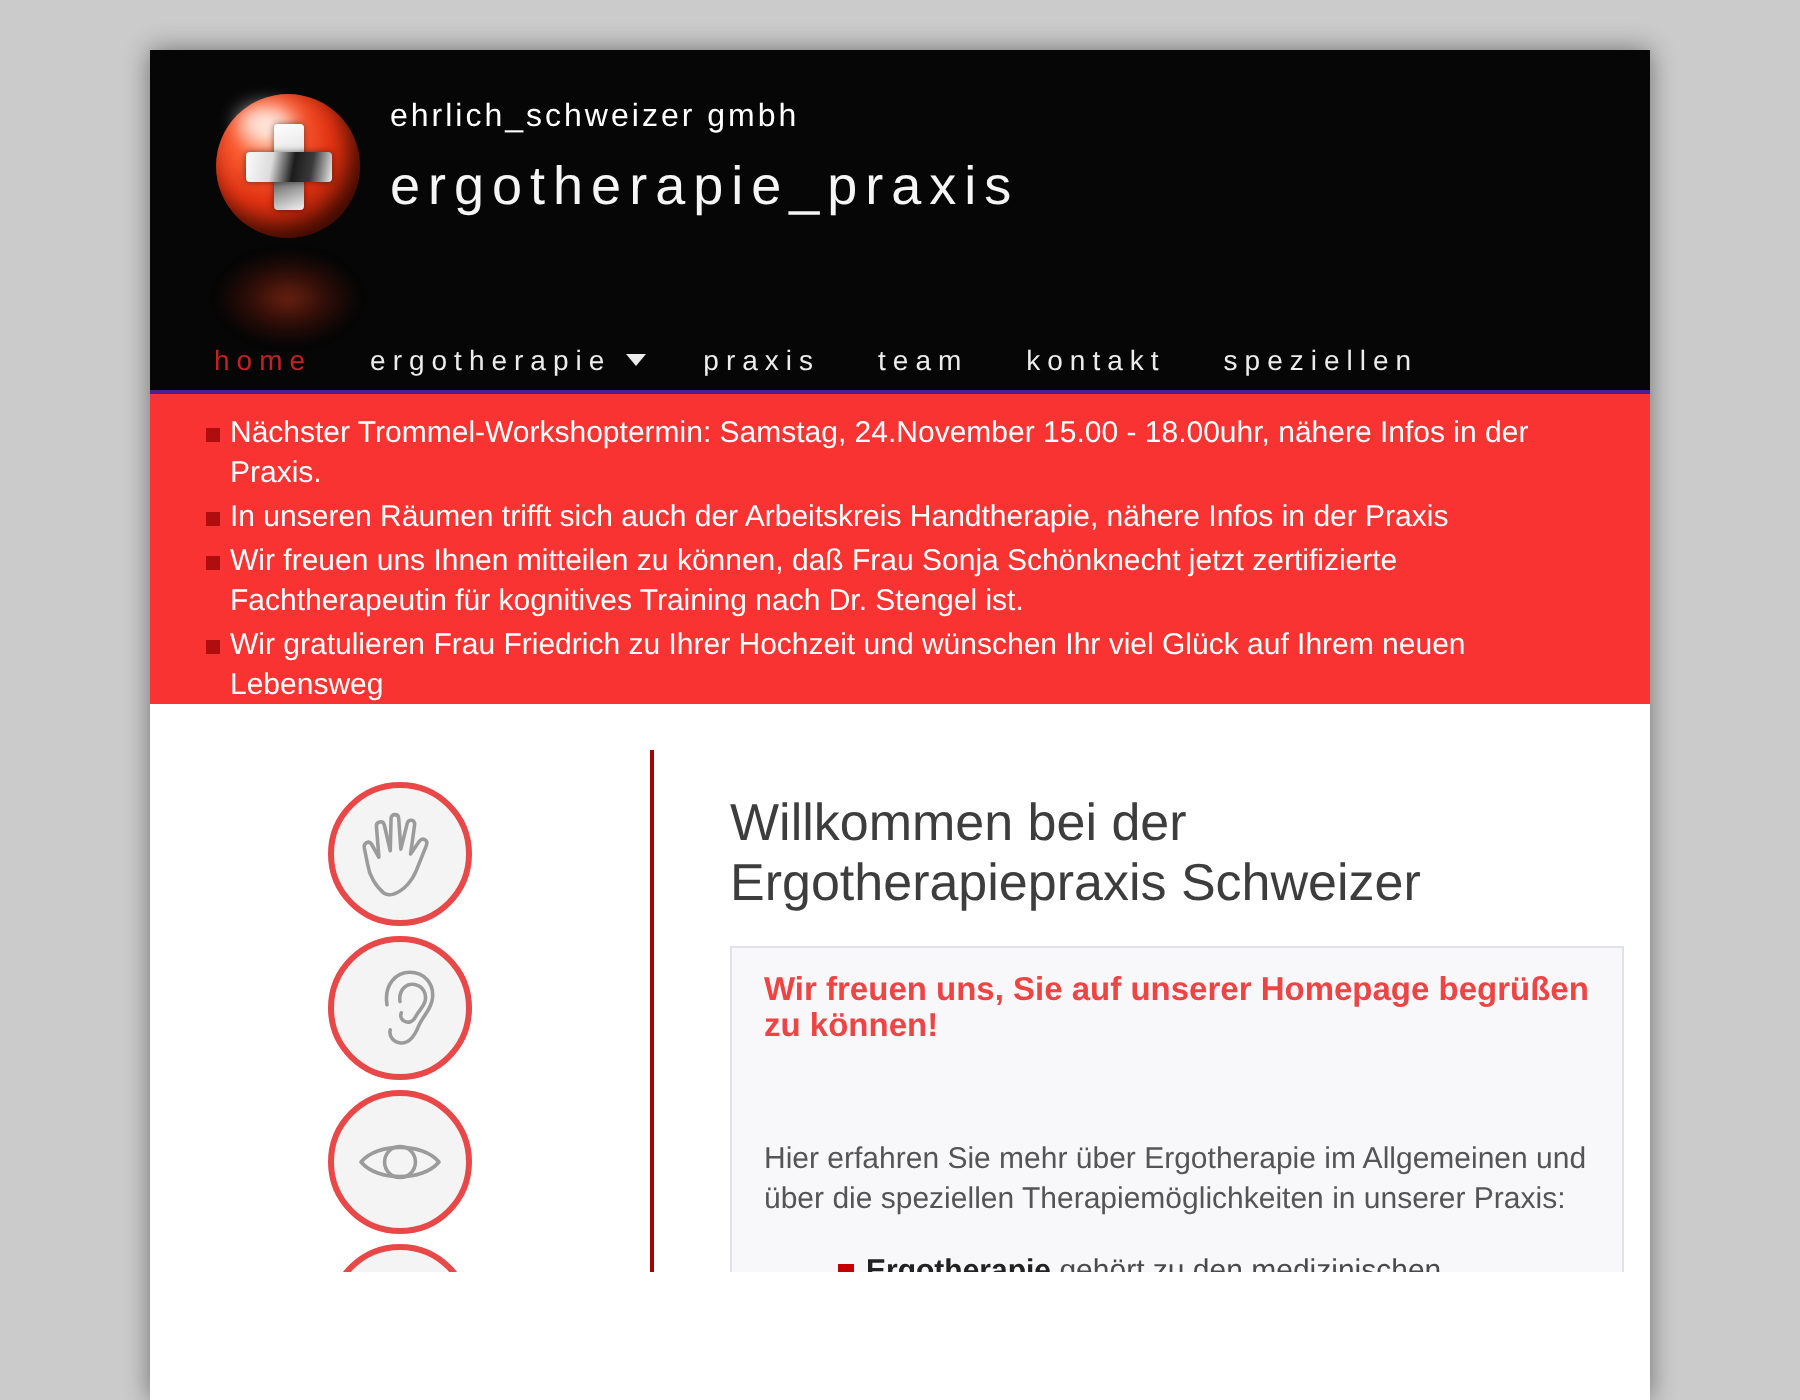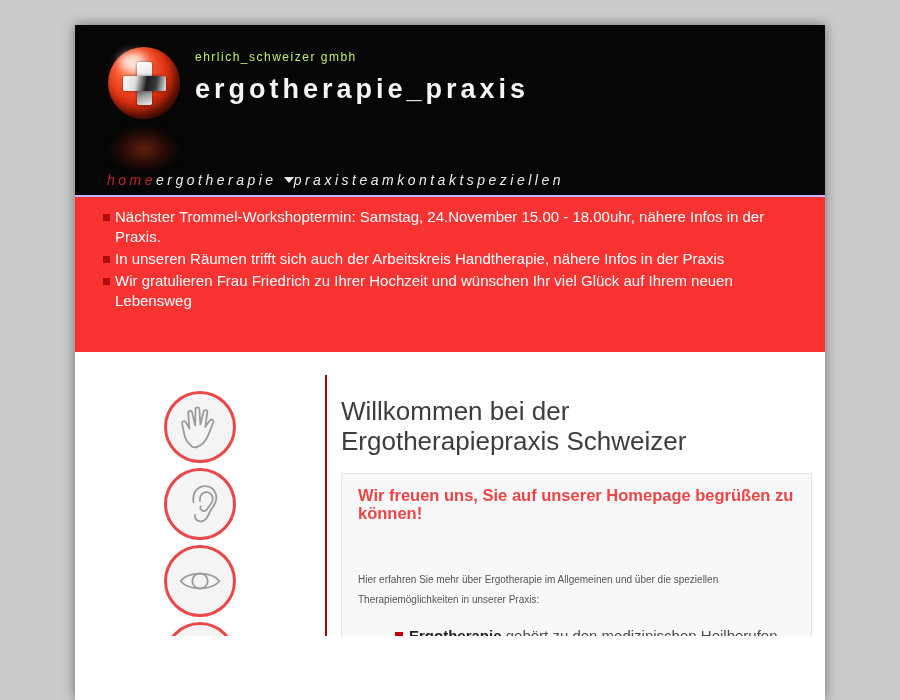--- a/index.html
+++ b/index.html
@@ -29,7 +29,7 @@
           filter:blur(3px); }
 
   .brand { position:absolute; left:120px; top:25px; }
-  .brand-company { font-size:12px; letter-spacing:1.5px; color:#bef264; }
+  .brand-company { font-size:16px; letter-spacing:1.5px; color:#ffffff; }
   .brand-title   { margin-top:10px; font-size:27px; font-weight:bold; letter-spacing:4px; color:#f5f5f5; }
 
   .nav { position:absolute; left:0; right:0; bottom:0; height:30px;

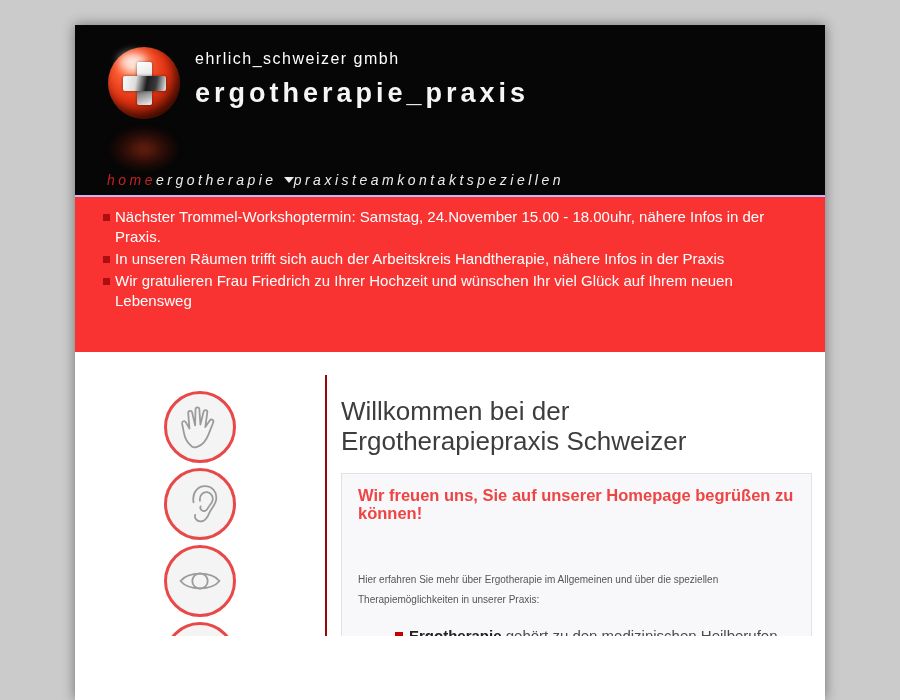--- a/index.html
+++ b/index.html
@@ -30,7 +30,7 @@
 
   .brand { position:absolute; left:120px; top:25px; }
   .brand-company { font-size:16px; letter-spacing:1.5px; color:#ffffff; }
-  .brand-title   { margin-top:10px; font-size:27px; font-weight:bold; letter-spacing:4px; color:#f5f5f5; }
+  .brand-title   { margin-top:10px; font-size:27px; font-weight:normal; letter-spacing:4px; color:#f5f5f5; }
 
   .nav { position:absolute; left:0; right:0; bottom:0; height:30px;
          display:flex; align-items:center; padding-left:32px;font-style:italic; }

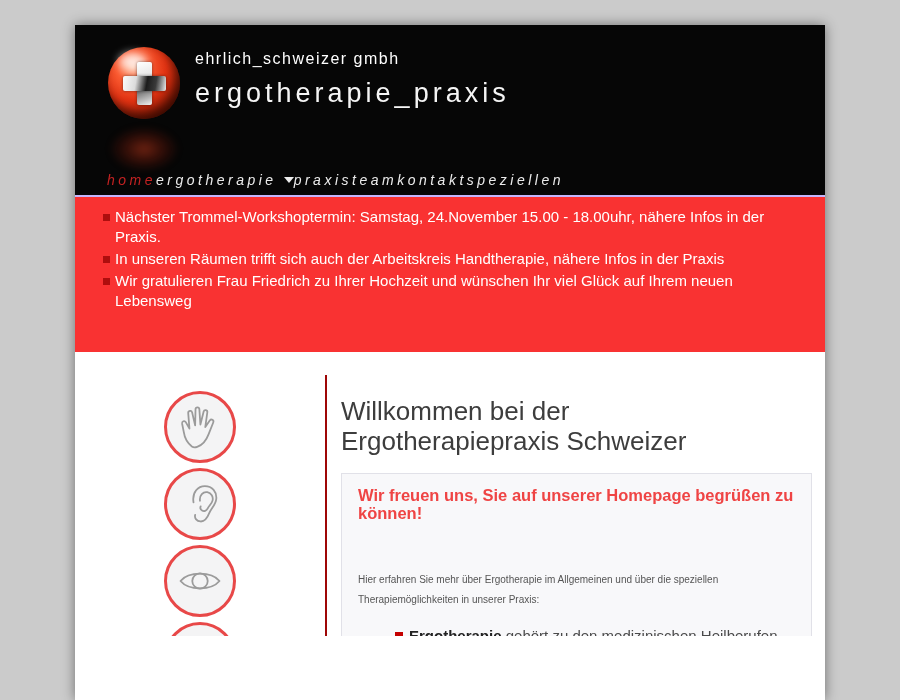--- a/index.html
+++ b/index.html
@@ -33,7 +33,7 @@
   .brand-title   { margin-top:10px; font-size:27px; font-weight:normal; letter-spacing:4px; color:#f5f5f5; }
 
   .nav { position:absolute; left:0; right:0; bottom:0; height:30px;
-         display:flex; align-items:center; padding-left:32px;font-style:italic; }
+         display:flex; align-items:center; gap:29px; padding-left:32px; }
   .nav-item { font-size:14px; letter-spacing:3.5px; color:#ececec; cursor:pointer;
               display:flex; align-items:center; gap:7px; white-space:nowrap; }
   .nav-item.active { color:#c42222; }

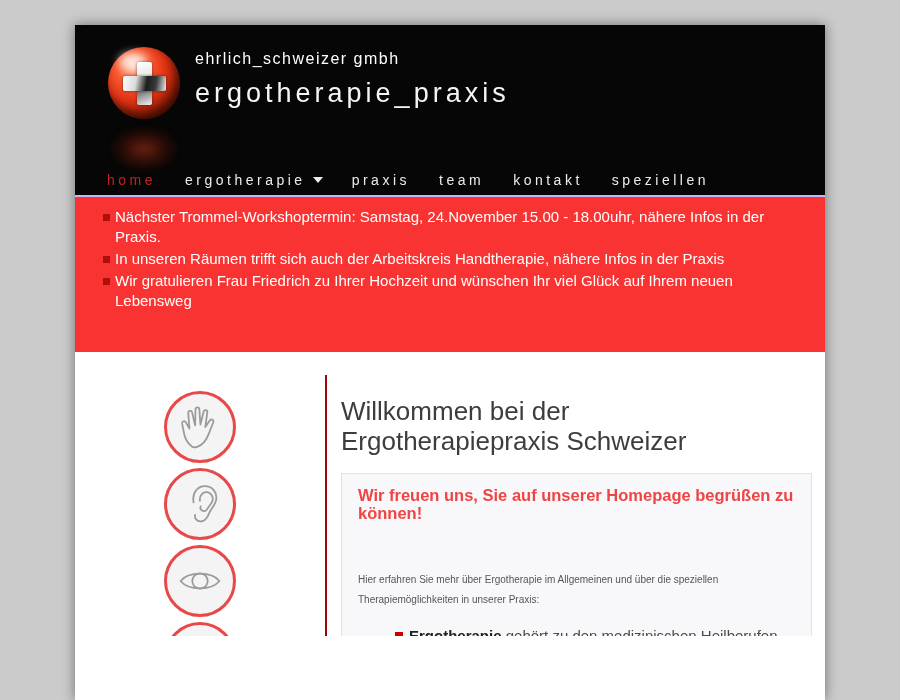--- a/index.html
+++ b/index.html
@@ -41,7 +41,7 @@
            border-right:5px solid transparent; border-top:6px solid #ececec; }
 
   
-  .news { background:#f93232; border-top:2px solid #c4b5fd; height:157px;
+  .news { background:#f93232; border-top:2px solid #4c1d95; height:157px;
           padding:8px 20px 7px 28px; }
   .news ul { list-style:none; }
   .news li { position:relative; padding-left:12px; margin:2px 0;

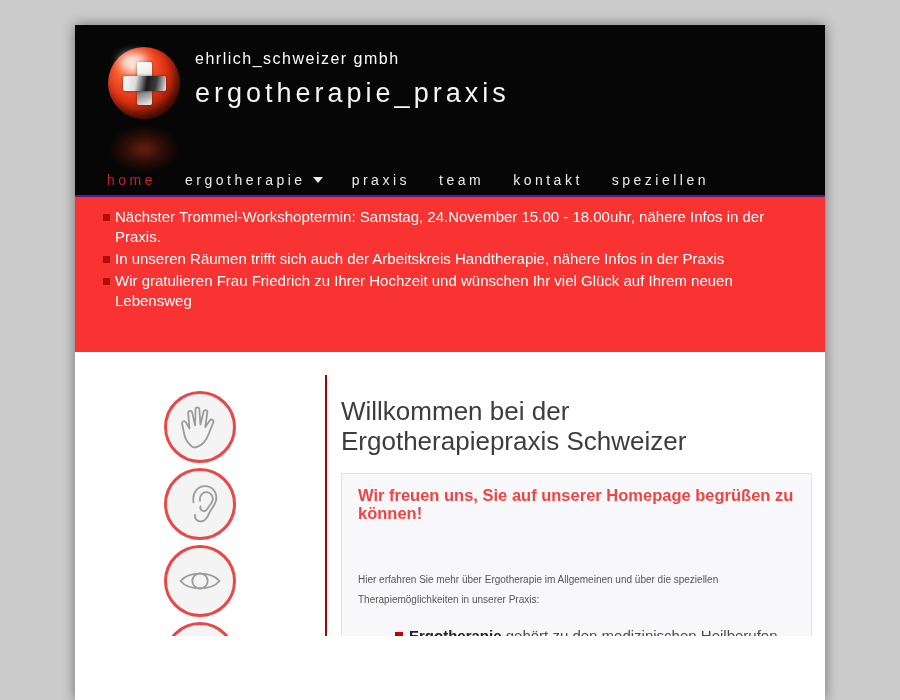--- a/index.html
+++ b/index.html
@@ -128,6 +128,7 @@
       </li>
       <li>
         <span class="news-bullet"></span>
+        <span>Wir freuen uns Ihnen mitteilen zu können, daß Frau Sonja Schönknecht jetzt zertifizierte Fachtherapeutin für kognitives Training nach Dr. Stengel ist.</span>
       </li>
       <li>
         <span class="news-bullet"></span>

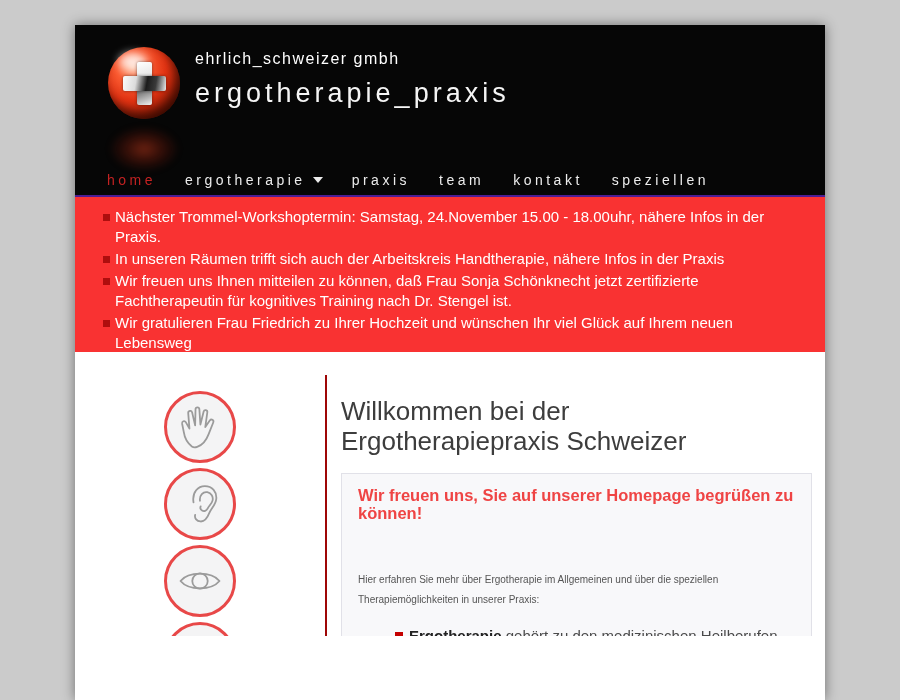--- a/index.html
+++ b/index.html
@@ -49,7 +49,7 @@
   .news-bullet { position:absolute; left:0; top:7px; width:7px; height:7px; background:#ae0e0e; }
 
   
-  .main { position:relative; display:flex; background:#ffffff; height:284px; overflow:hidden; }
+  .main { position:relative; display:flex; background:#ffffff; height:284px; overflow:hidden;gap:24px; }
 
   .icon-col { width:250px; flex:0 0 250px; padding-top:39px;
               display:flex; flex-direction:column; align-items:center; gap:5px; }

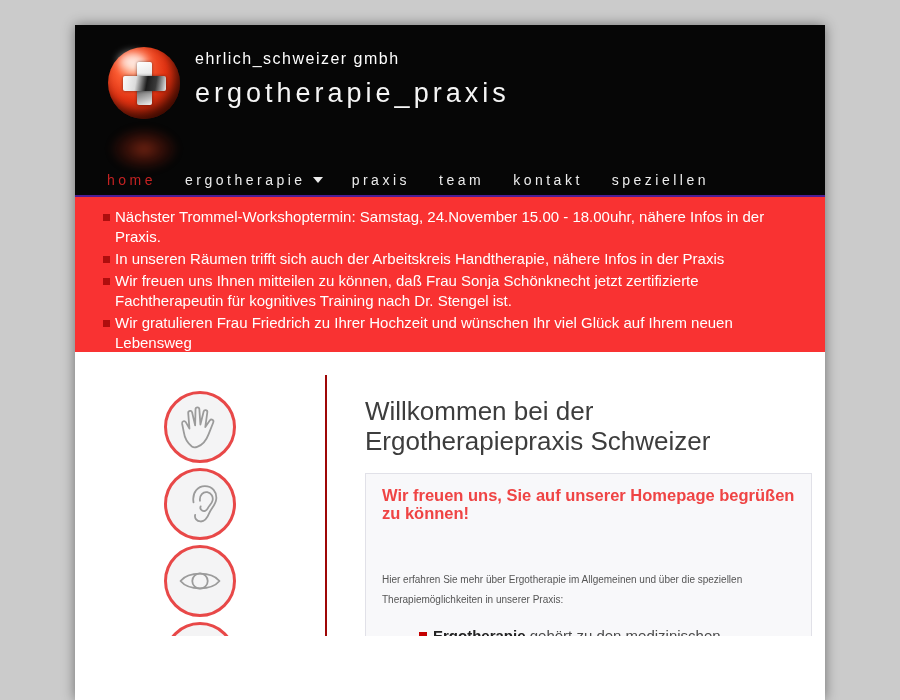--- a/index.html
+++ b/index.html
@@ -66,7 +66,7 @@
 
   .welcome-box { background:#f8f8fa; border:1px solid #e1e1e8; padding:12px 16px 16px 16px; min-height:260px; }
   .box-headline { font-size:16.5px; font-weight:bold; color:#ef4444; line-height:18px; }
-  .box-intro { margin-top:48px; font-size:10px; color:#555555; line-height:20px; }
+  .box-intro { margin-top:48px; font-size:15px; color:#555555; line-height:20px; }
   .box-list { list-style:none; margin-top:16px; }
   .box-list li { position:relative; margin-left:37px; padding-left:14px;
                  font-size:15px; line-height:20.5px; color:#4a4a4a; }

